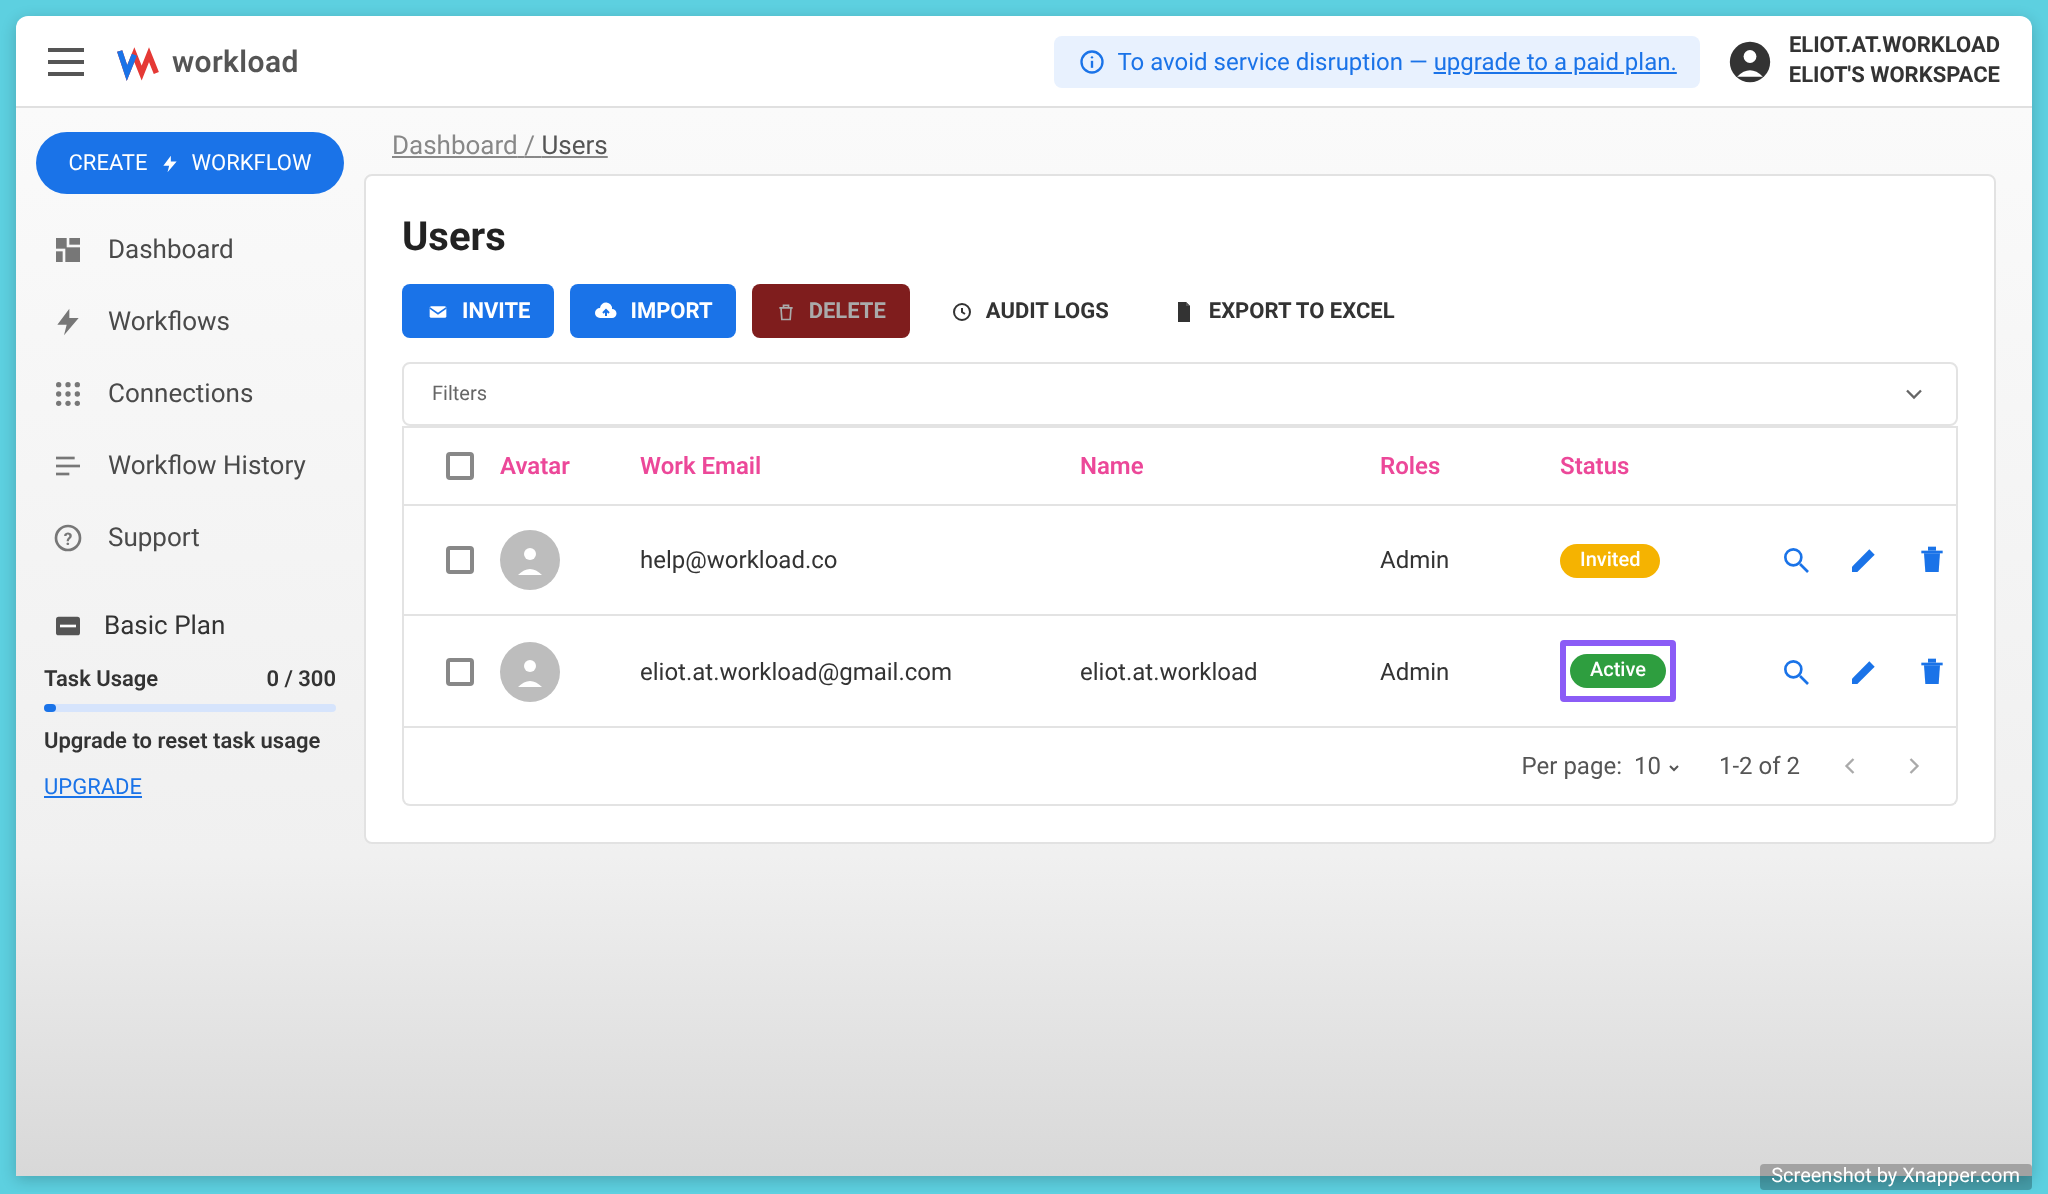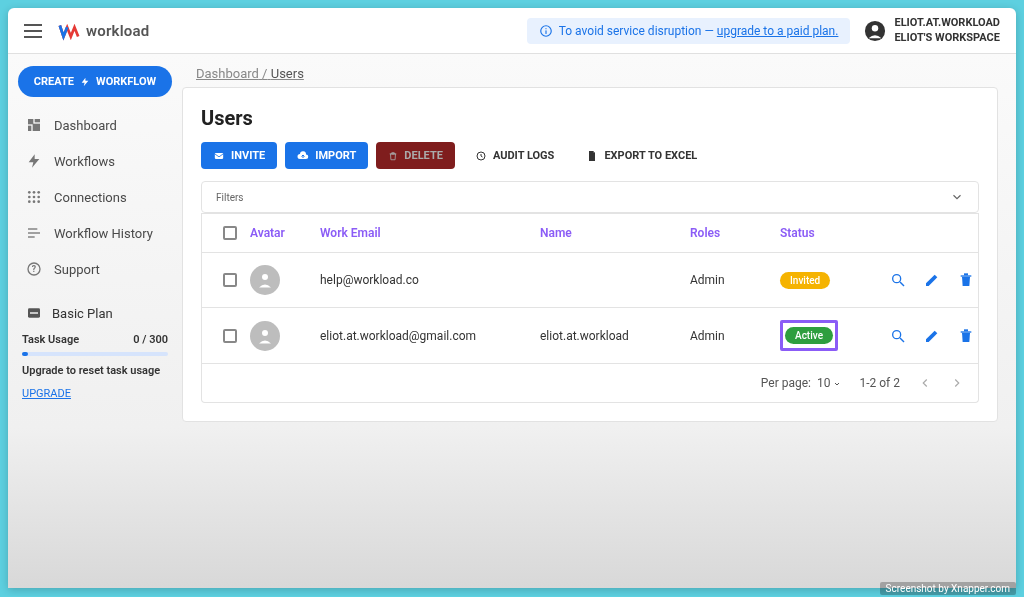--- a/index.html
+++ b/index.html
@@ -18,7 +18,7 @@
 .user-text { display: flex; flex-direction: column; font-size: 11px; font-weight: 700; color: #333; line-height: 1.3; text-align: right; }
 .body { display: flex; flex: 1; overflow: hidden; background: linear-gradient(to bottom, #fafafa 0%, #f0f0f0 70%, #d8d8d8 100%); }
 .sidebar { width: 174px; padding: 12px 10px; display: flex; flex-direction: column; }
-.create-btn { background: #1a73e8; color: #fff; border: none; border-radius: 18px; padding: 9px 12px; font-size: 11px; font-weight: 700; display: flex; align-items: flex-end; justify-content: center; gap: 6px; cursor: pointer; margin-bottom: 10px; }
+.create-btn { background: #1a73e8; color: #fff; border: none; border-radius: 18px; padding: 9px 12px; font-size: 11px; font-weight: 400; display: flex; align-items: flex-end; justify-content: center; gap: 6px; cursor: pointer; margin-bottom: 10px; }
 .nav-item { display: flex; align-items: center; gap: 12px; padding: 10px 8px; font-size: 13px; color: #4a4a4a; cursor: pointer; }
 .nav-item svg, .nav-item .nav-ico { width: 16px; height: 16px; flex-shrink: 0; }
 .plan-section { margin-top: 8px; font-size: 11px; color: #333; }

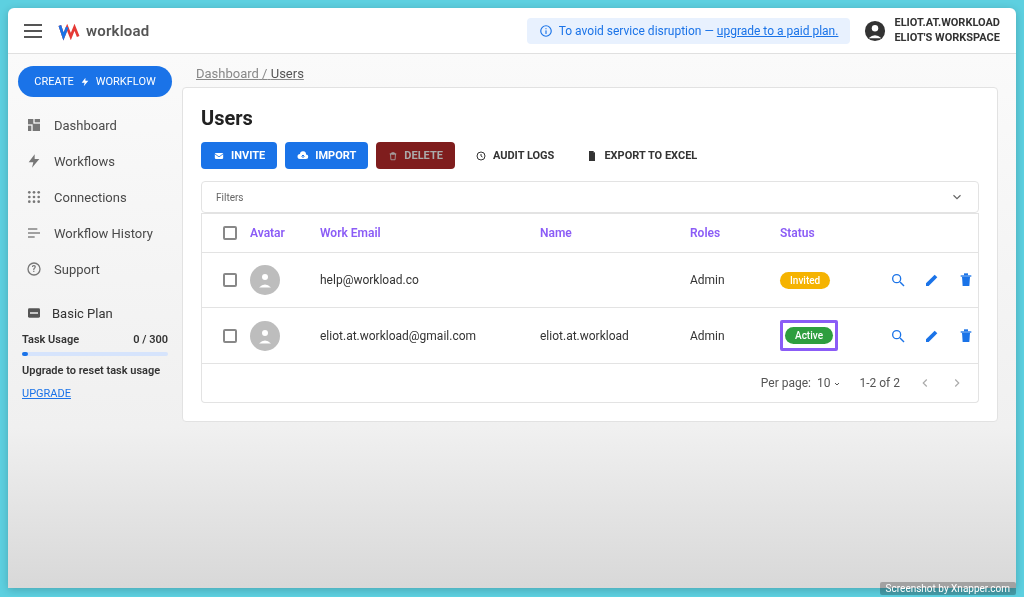--- a/index.html
+++ b/index.html
@@ -41,7 +41,7 @@
 .filters { border: 1px solid #e3e3e3; border-radius: 4px; padding: 8px 14px; display: flex; justify-content: space-between; align-items: center; font-size: 10px; color: #666; margin-bottom: 0; cursor: pointer; }
 .table { border: 1px solid #e3e3e3; border-top: none; border-radius: 0 0 4px 4px; }
 .thead, .trow { display: grid; grid-template-columns: 40px 70px 220px 150px 90px 110px 1fr; align-items: center; padding: 12px 8px; border-top: 1px solid #e3e3e3; font-size: 12px; color: #333; }
-.thead { font-weight: 600; color: #8b5cf6; border-top: 1px solid #e3e3e3; }
+.thead { font-weight: 600; color: #ec4899; border-top: 1px solid #e3e3e3; }
 .chk { width: 14px; height: 14px; border: 2px solid #888; border-radius: 2px; margin: 0 auto; cursor: pointer; }
 .avatar { width: 30px; height: 30px; border-radius: 50%; background: #bdbdbd; display: flex; align-items: center; justify-content: center; }
 .badge { display: inline-block; padding: 3px 10px; border-radius: 10px; font-size: 10px; color: #fff; font-weight: 500; }

